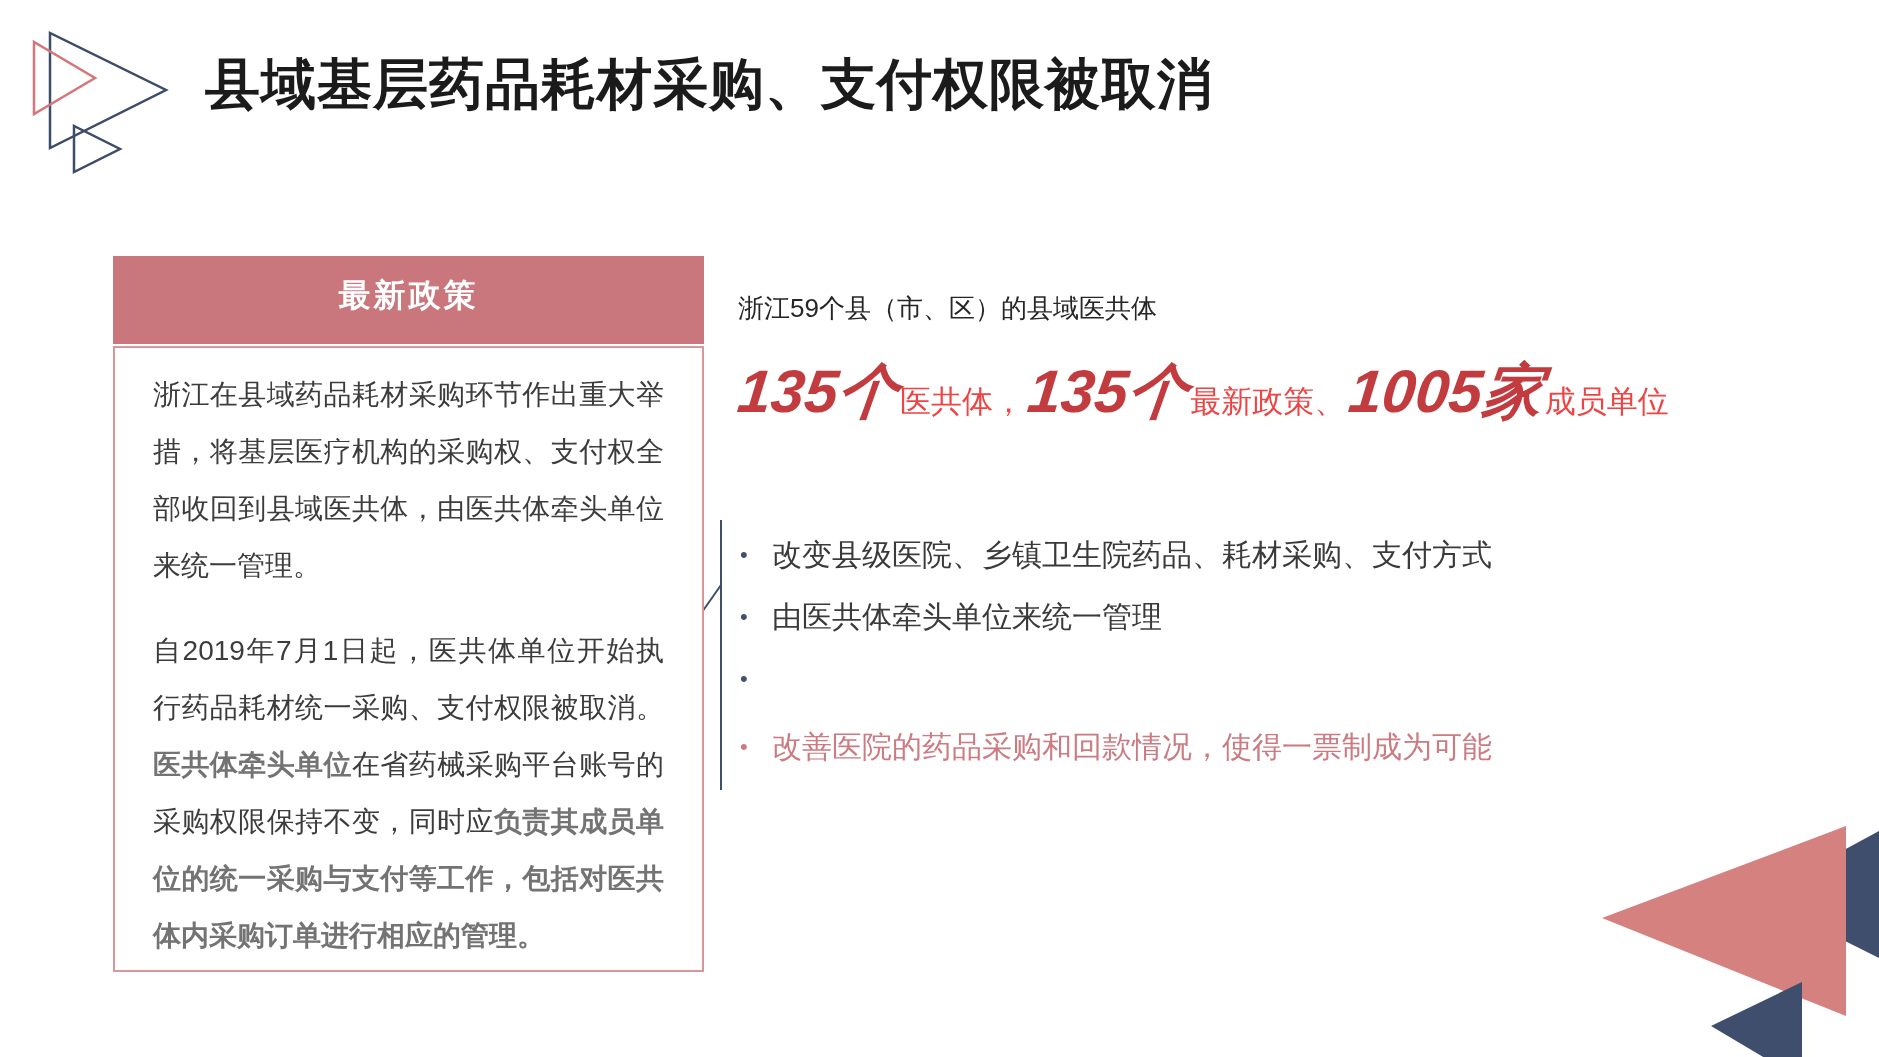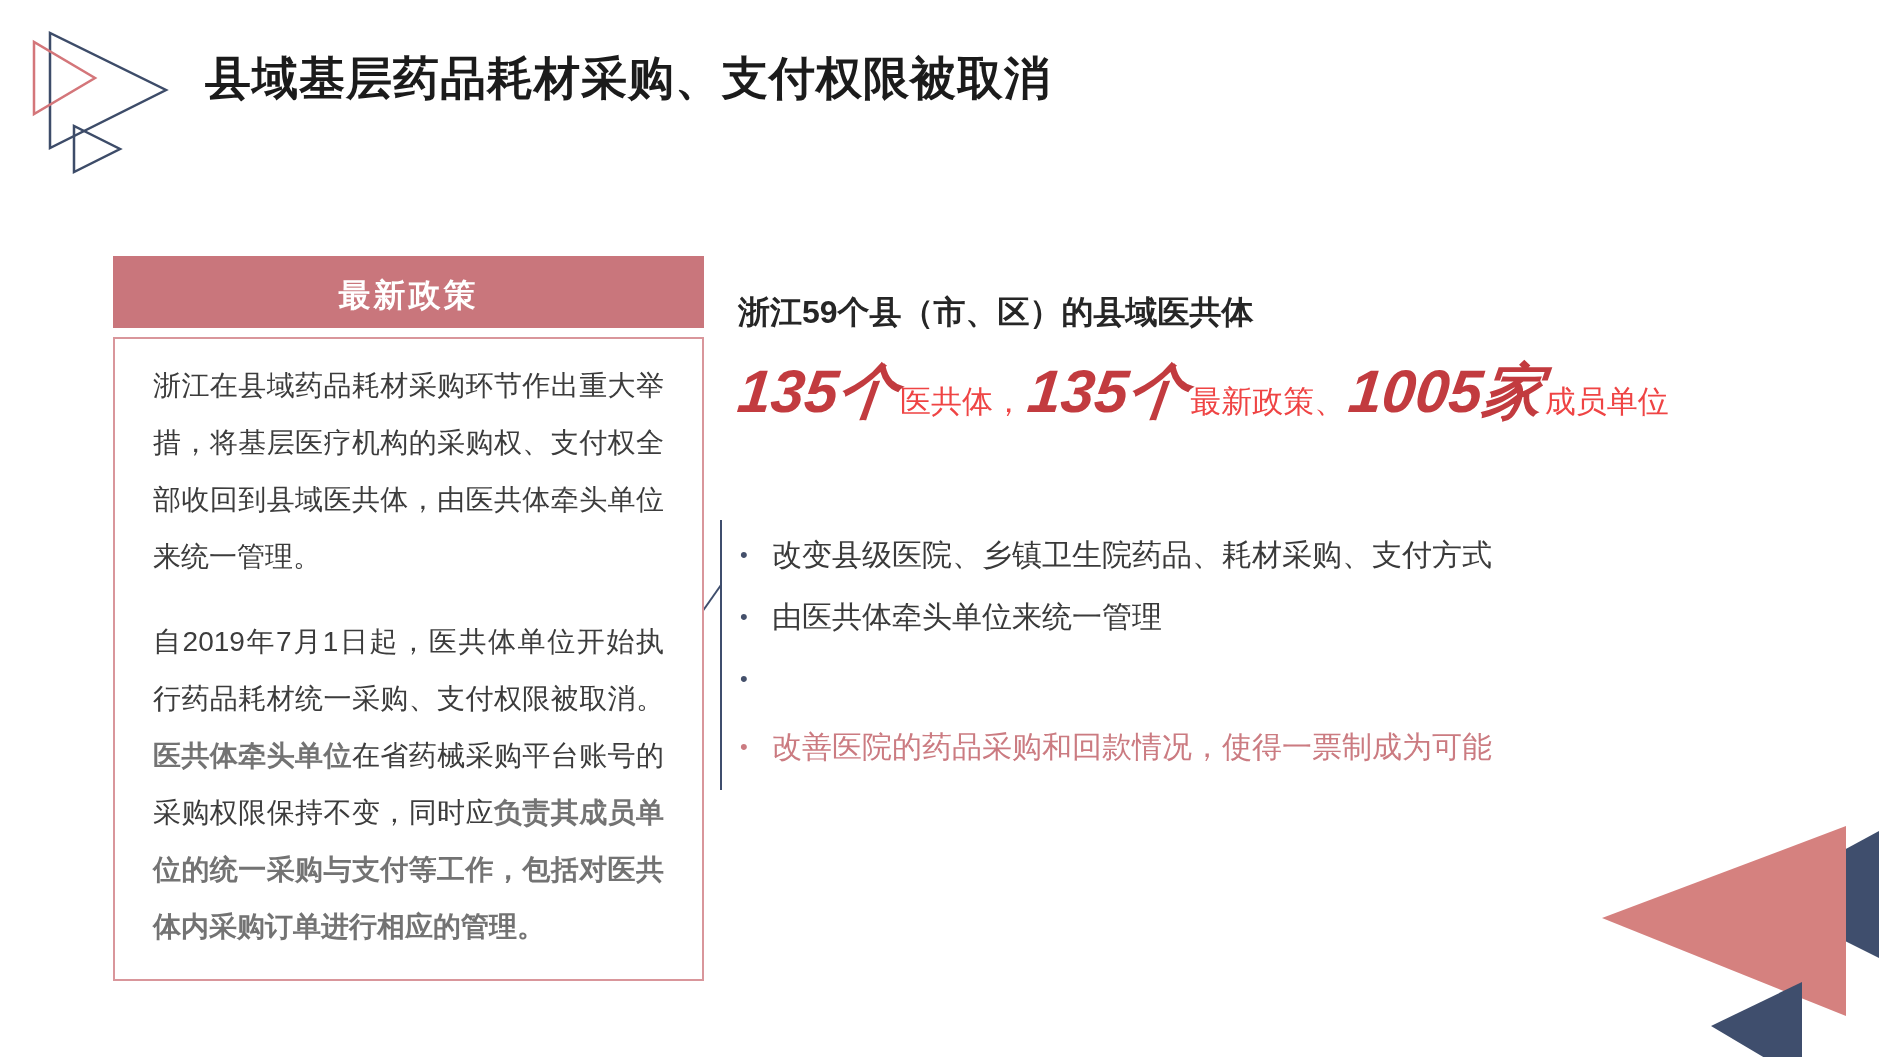--- a/index.html
+++ b/index.html
@@ -15,7 +15,7 @@
   
   .slide-title{
     position:absolute;left:205px;top:48px;
-    font-size:46px;font-weight:600;color:#1b1b1b;
+    font-size:55px;font-weight:600;color:#1b1b1b;
     letter-spacing:1px;white-space:nowrap;margin:0;
   }
 

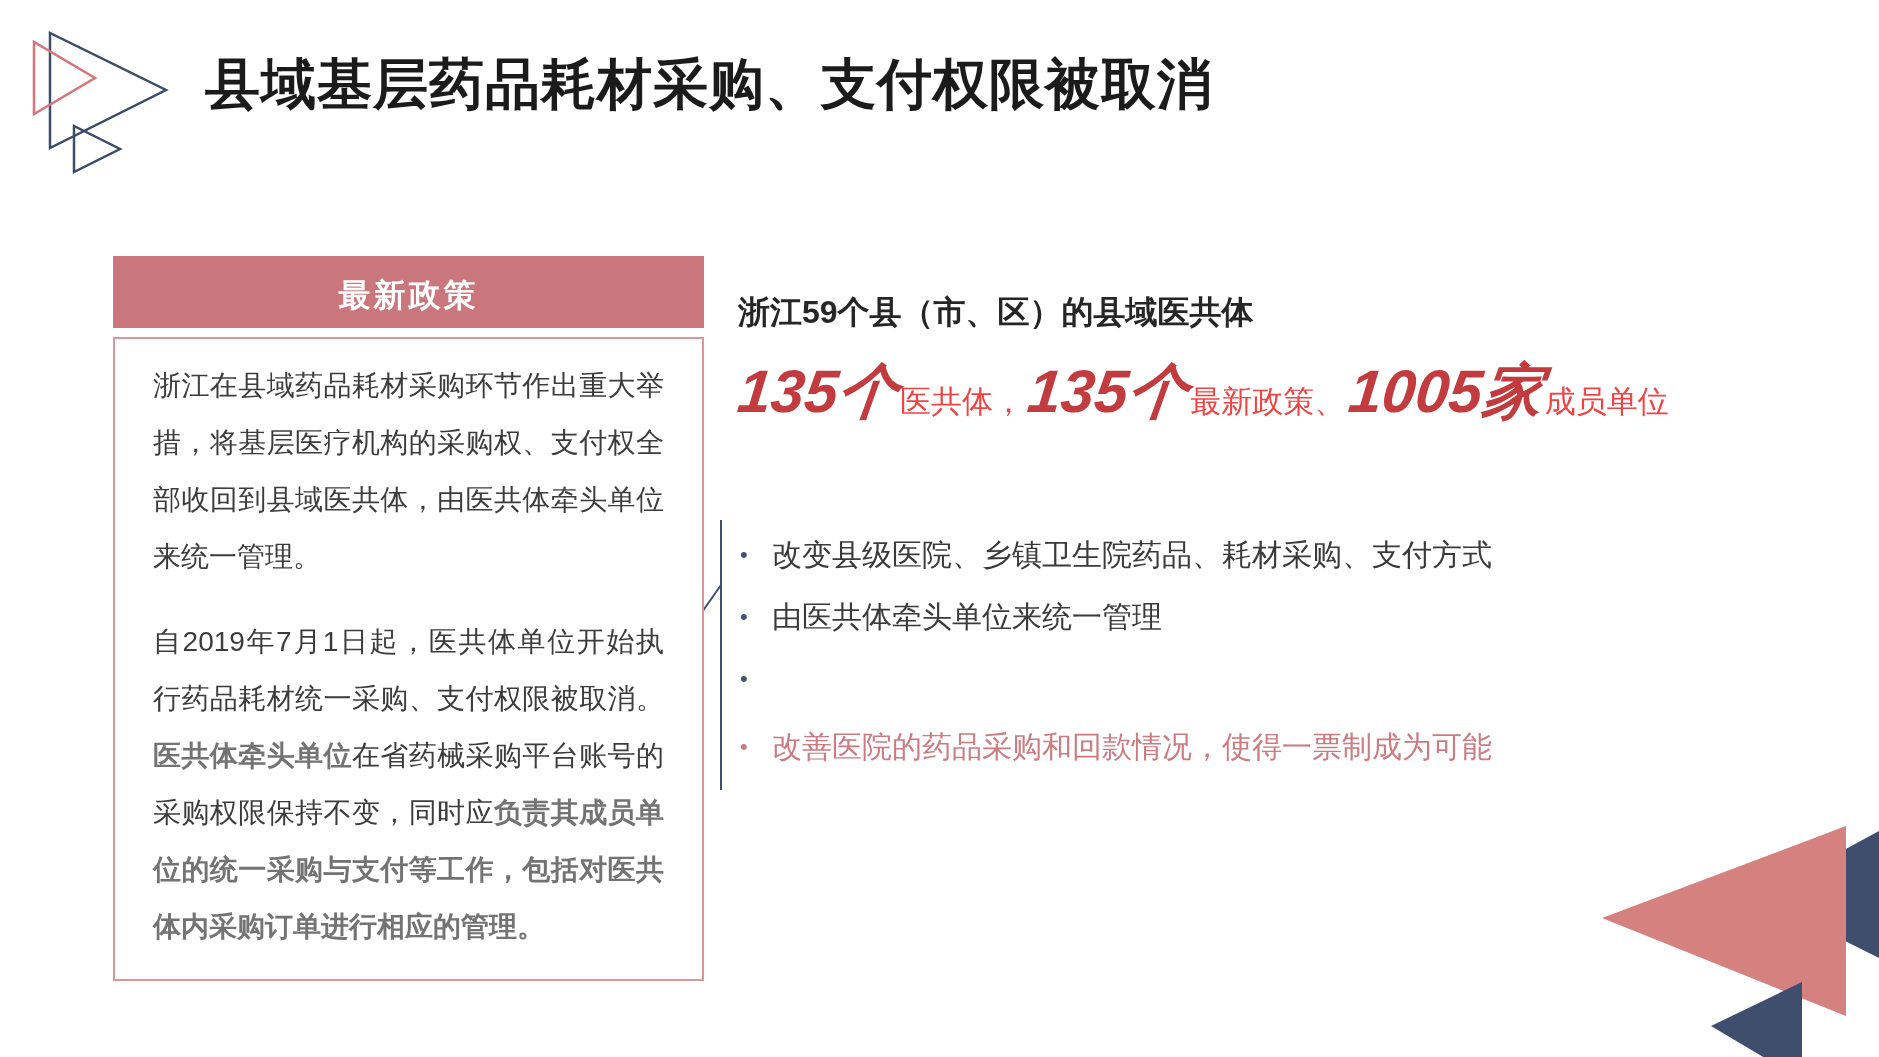--- a/index.html
+++ b/index.html
@@ -22,7 +22,7 @@
   
   .policy-card{position:absolute;left:113px;top:256px;width:591px;}
   .policy-card-header{
-    height:72px;line-height:78px;text-align:center;
+    height:88px;line-height:78px;text-align:center;
     background:#c9767c;color:#ffffff;
     font-size:32px;font-weight:700;letter-spacing:3px;
   }

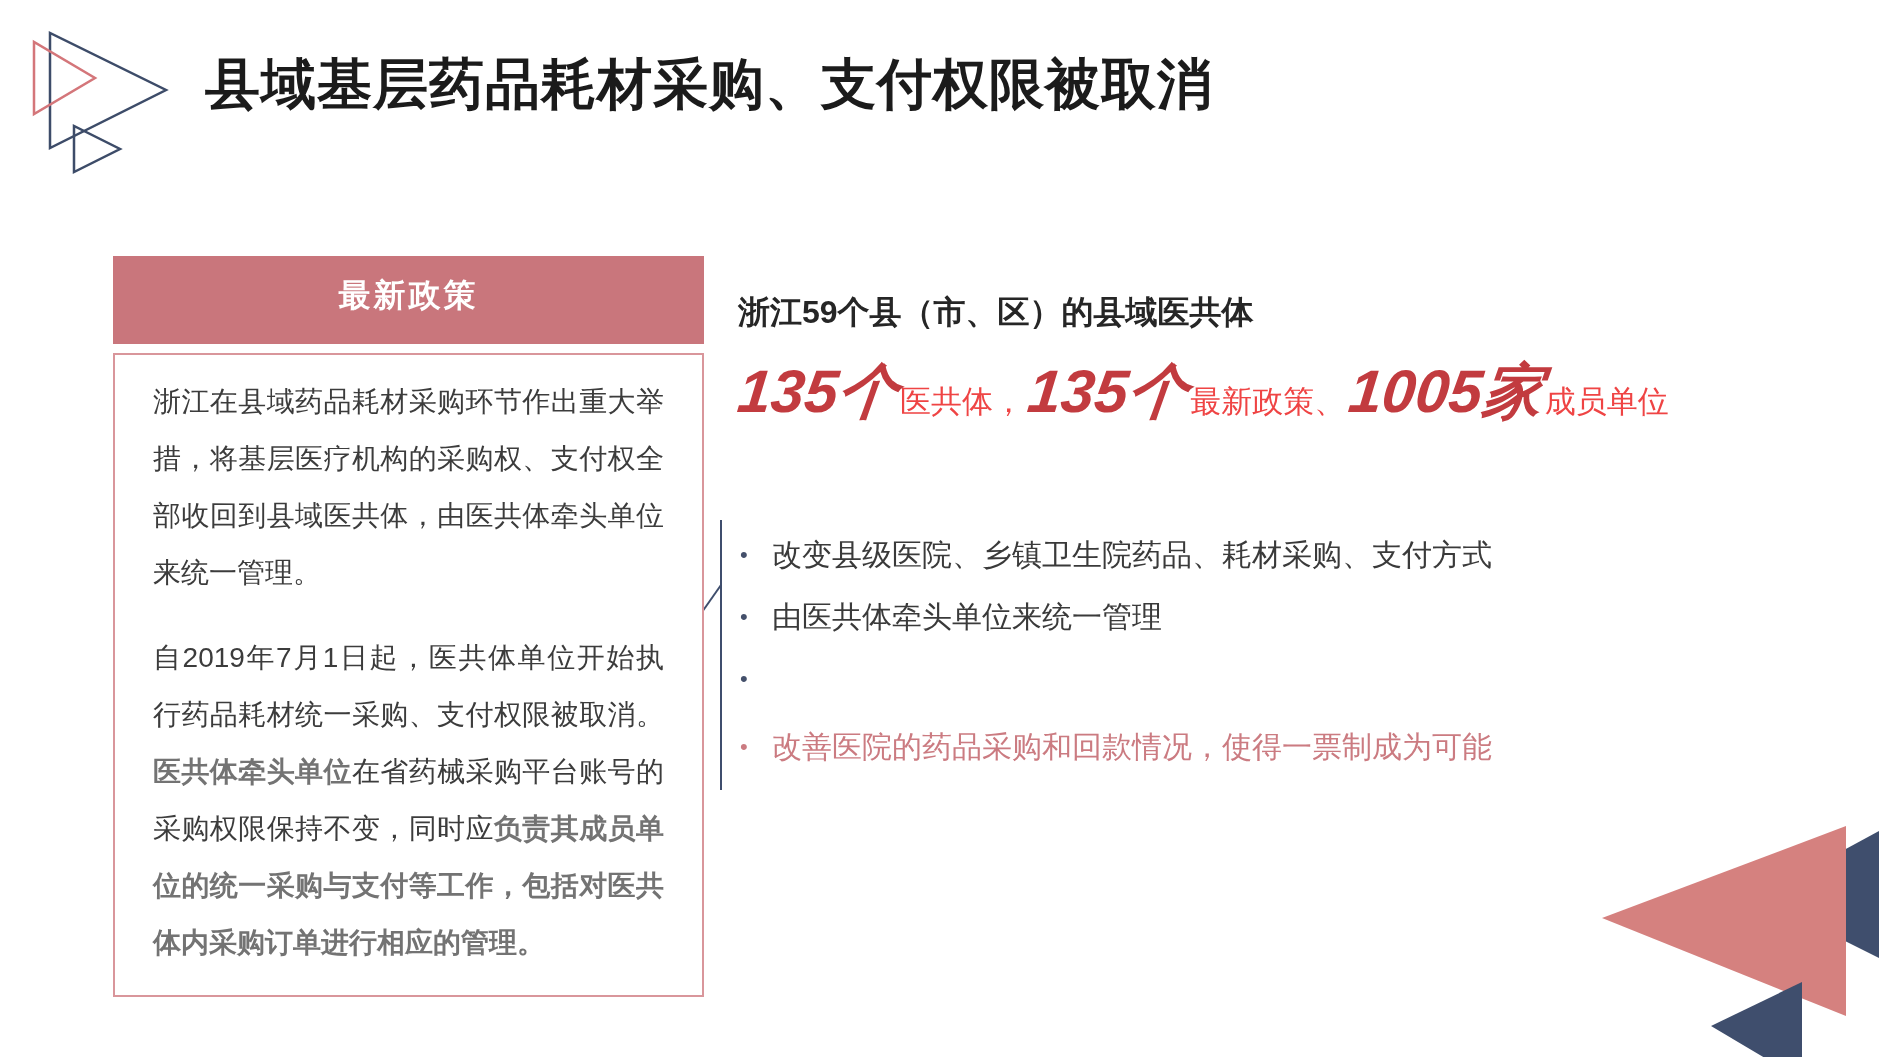--- a/index.html
+++ b/index.html
@@ -41,7 +41,7 @@
   
   .region-heading{
     position:absolute;left:738px;top:291px;
-    font-size:32px;color:#262626;font-weight:700;white-space:nowrap;
+    font-size:26px;color:#262626;font-weight:400;white-space:nowrap;
   }
   .stats-line{
     position:absolute;left:738px;top:352px;

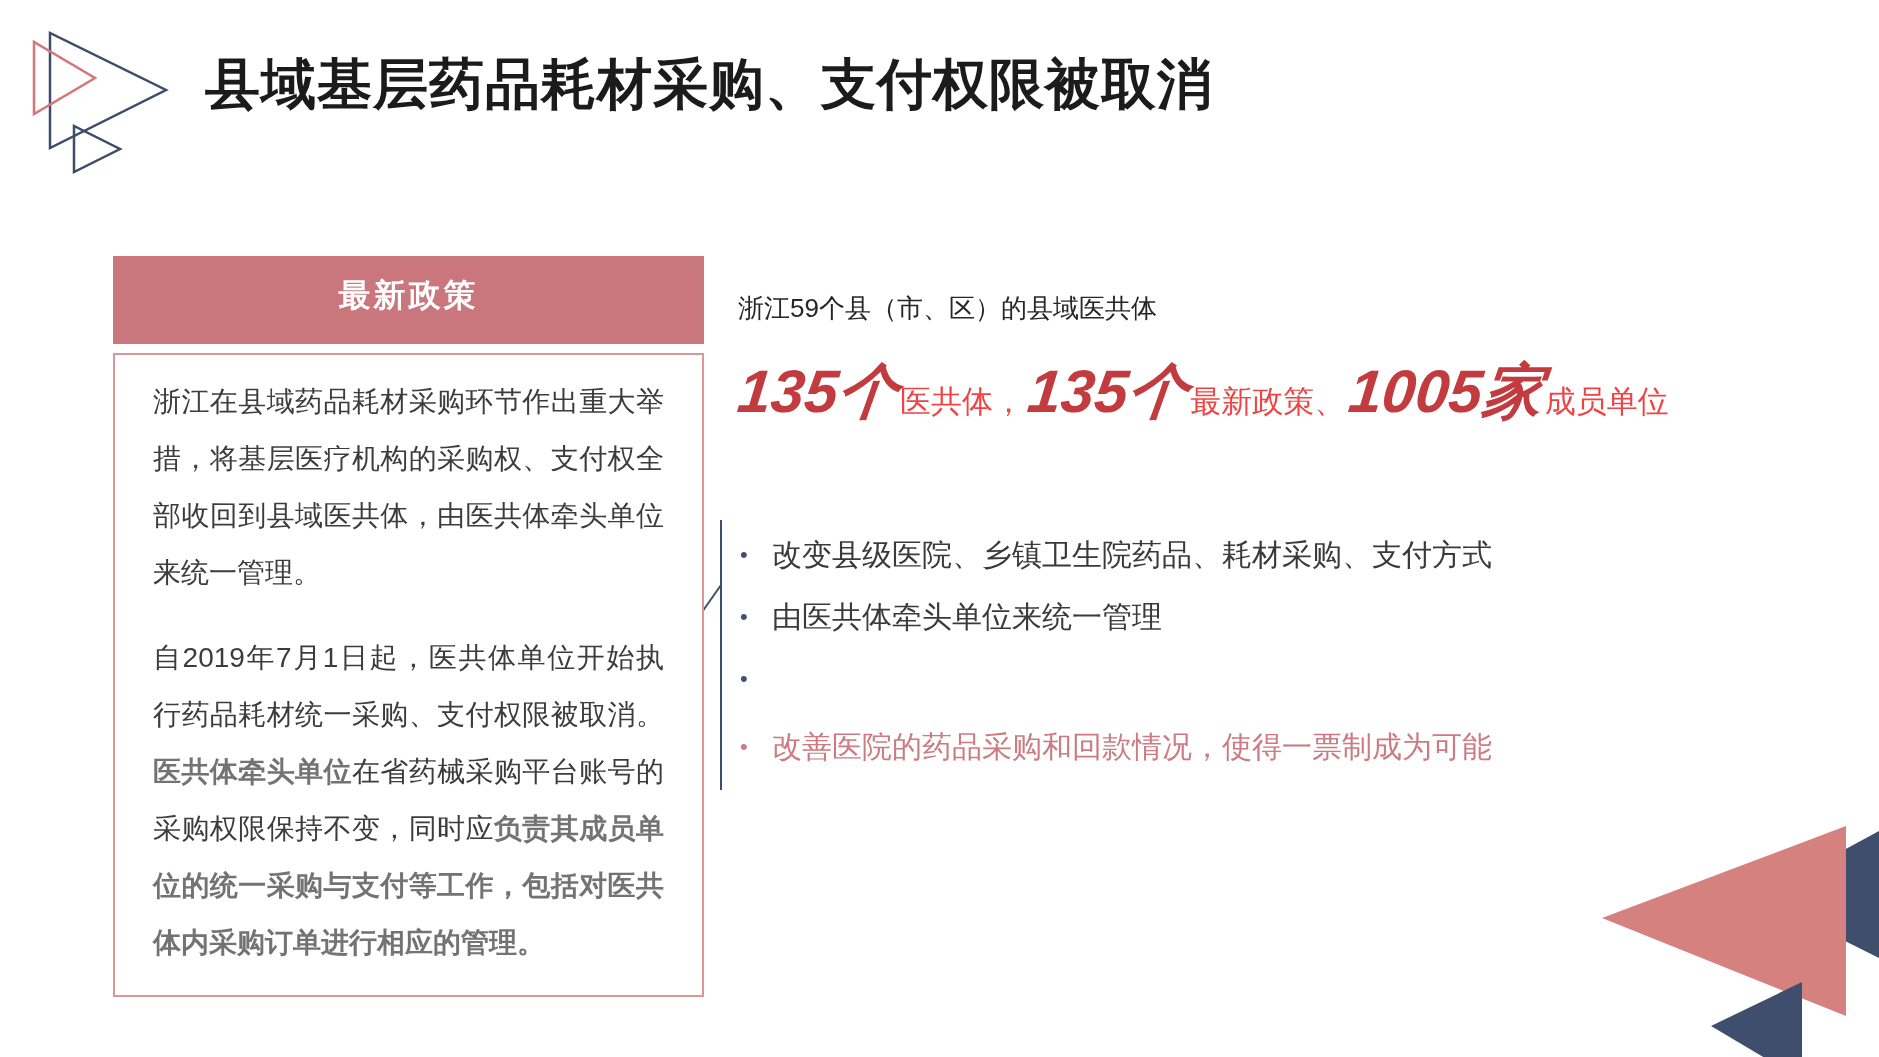--- a/index.html
+++ b/index.html
@@ -27,10 +27,10 @@
     font-size:32px;font-weight:700;letter-spacing:3px;
   }
   .policy-card-body{
-    margin-top:9px;
+    margin-top:2px;
     border:2px solid #d9969b;
     background:#ffffff;
-    padding:18px 38px 24px 38px;
+    padding:18px 38px 6px 38px;
     font-size:28px;line-height:57px;color:#3c3c3c;
     text-align:justify;
   }

